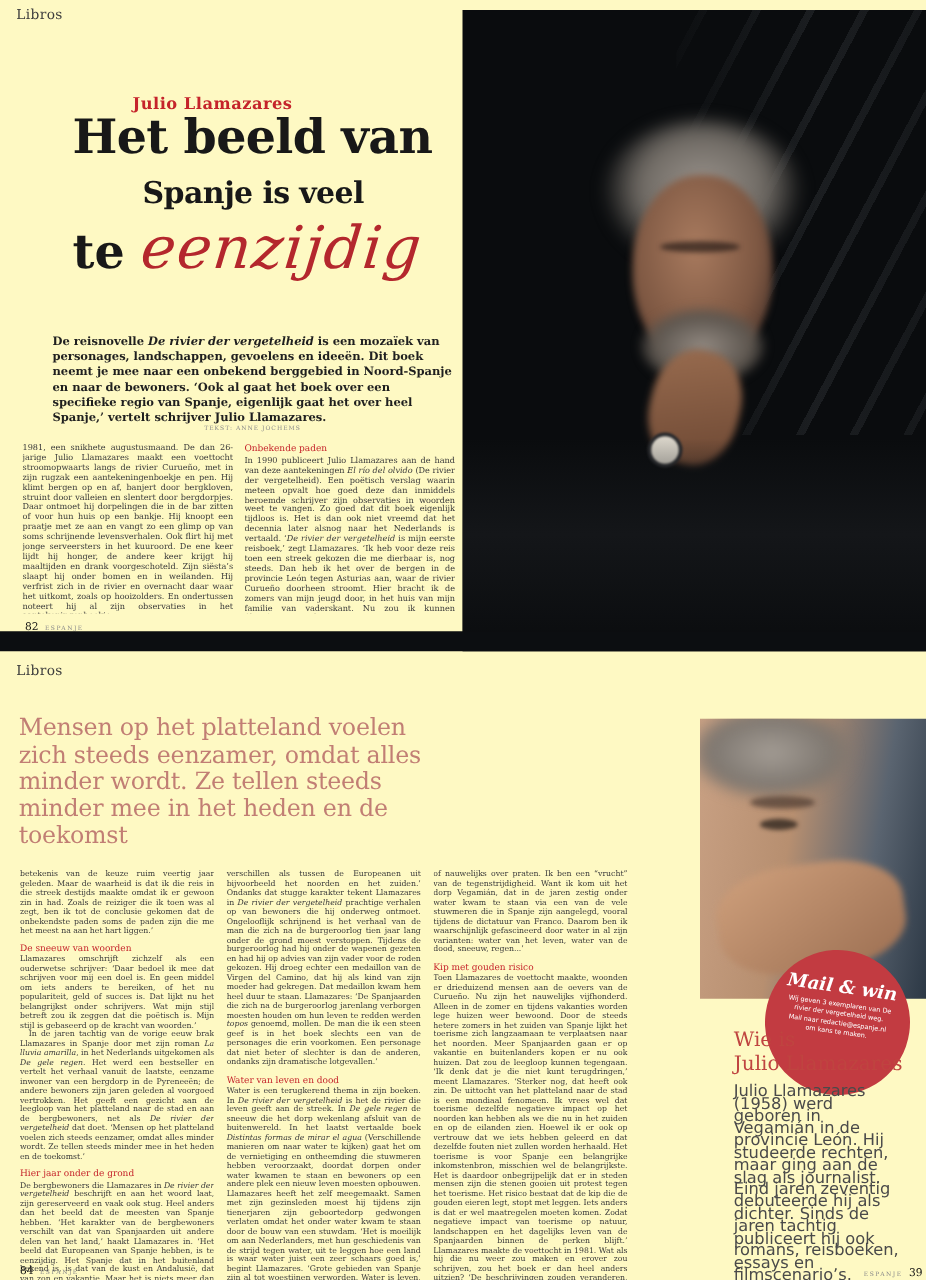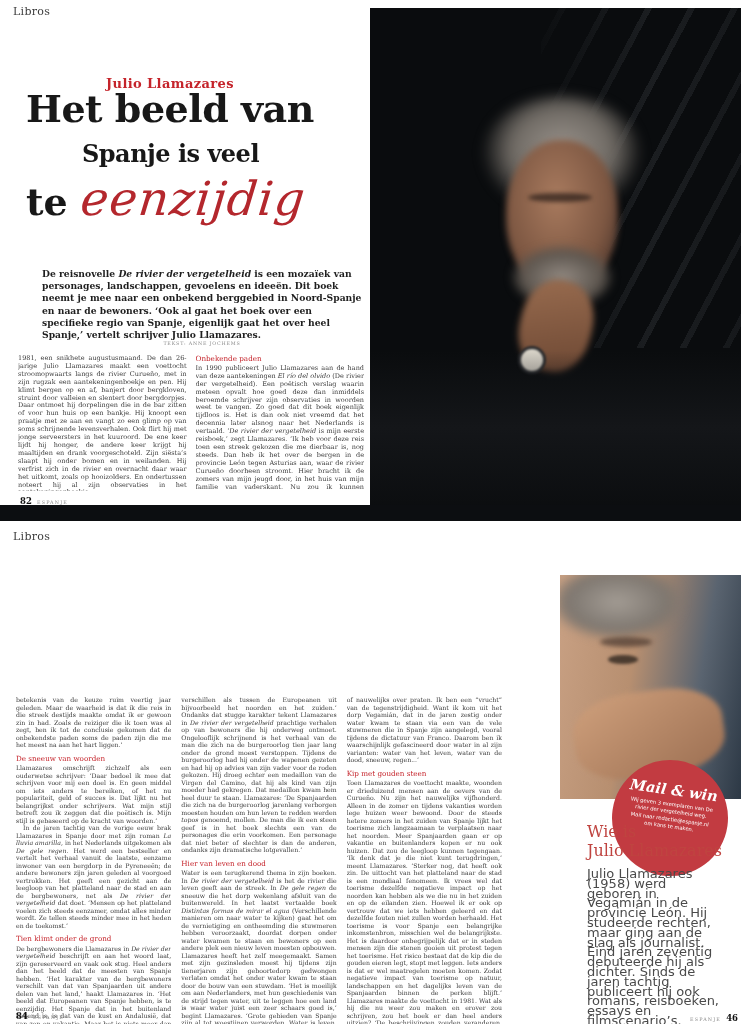--- a/index.html
+++ b/index.html
@@ -3,7 +3,7 @@
 <meta charset="utf-8">
 <style>
   html,body{margin:0;padding:0;background:#e8e8e8;}
-  .sheet{position:relative;width:741px;height:1024px;background:#ffffff;overflow:hidden;
+  .sheet{position:relative;width:741px;height:1024px;background:#fef9c3;overflow:hidden;
          font-family:"DejaVu Serif",serif;color:#2e2e2e;margin:0 auto;}
   .abs{position:absolute;}
 

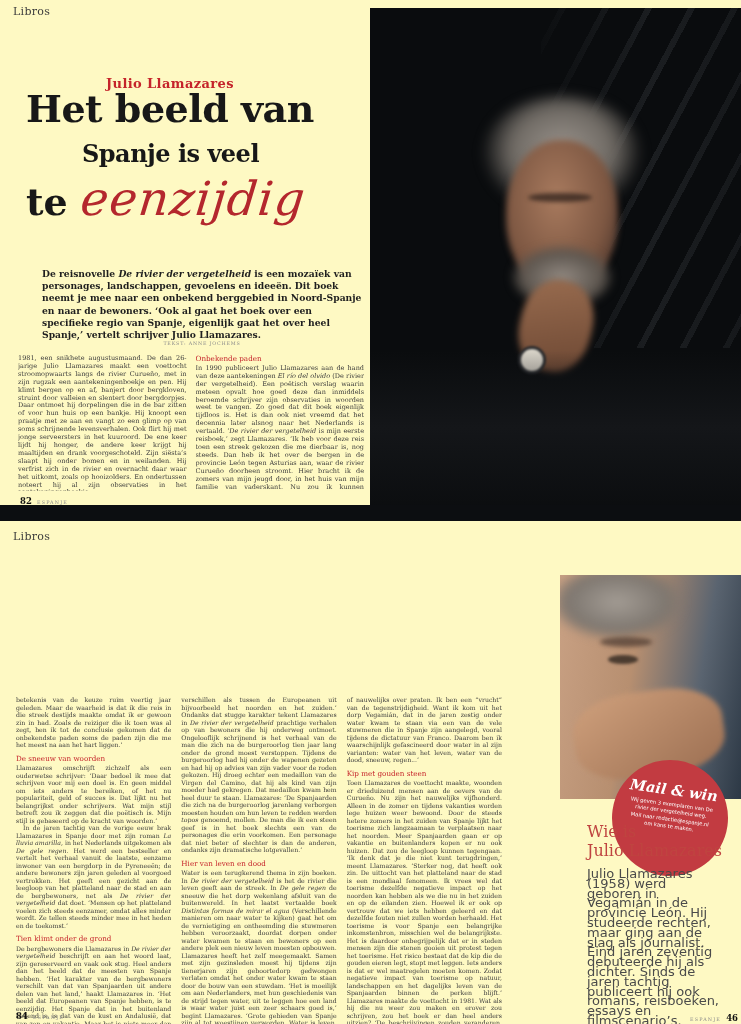--- a/index.html
+++ b/index.html
@@ -12,7 +12,7 @@
 
   
   .kicker{width:300px;text-align:center;font-size:13px;font-weight:bold;color:#c5242b;letter-spacing:.4px;}
-  .title{line-height:45px;color:#181818;font-weight:bold;}
+  .title{line-height:45px;color:#181818;font-weight:bold;margin-left:32px;}
   .title .t1{font-size:38px;letter-spacing:-.5px;}
   .title .t2{font-size:24px;margin-left:56px;letter-spacing:-.5px;}
   .title .t3{font-size:38px;}

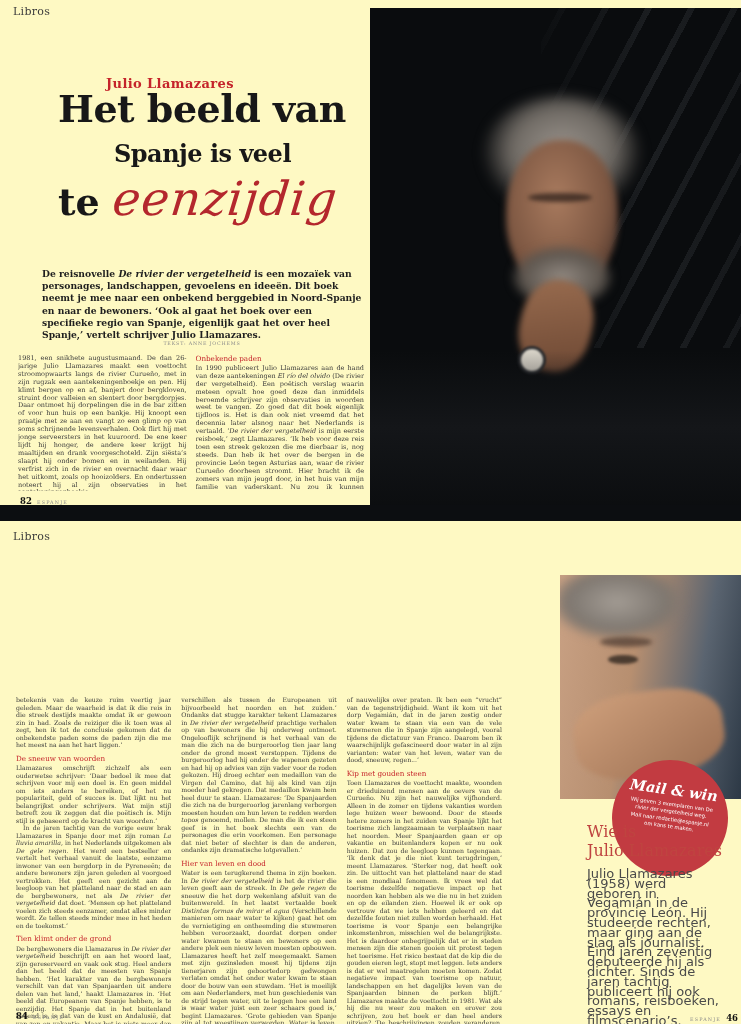--- a/index.html
+++ b/index.html
@@ -25,7 +25,7 @@
   .cols-top .col{flex:1;overflow:hidden;font-size:6.5px;line-height:7.9px;text-align:justify;color:#3a3a3a;}
   .colhead{font-size:7.2px;font-weight:normal;color:#c5242b;margin:0 0 2px 0;}
 
-  .footer .num{font-size:8.5px;font-weight:bold;color:#111;}
+  .footer .num{font-size:8.5px;font-weight:normal;color:#111;}
   .footer .brand{font-size:4.8px;letter-spacing:1.2px;color:#8a8a8a;}
 
   .blackbar{background:#0c0e11;}

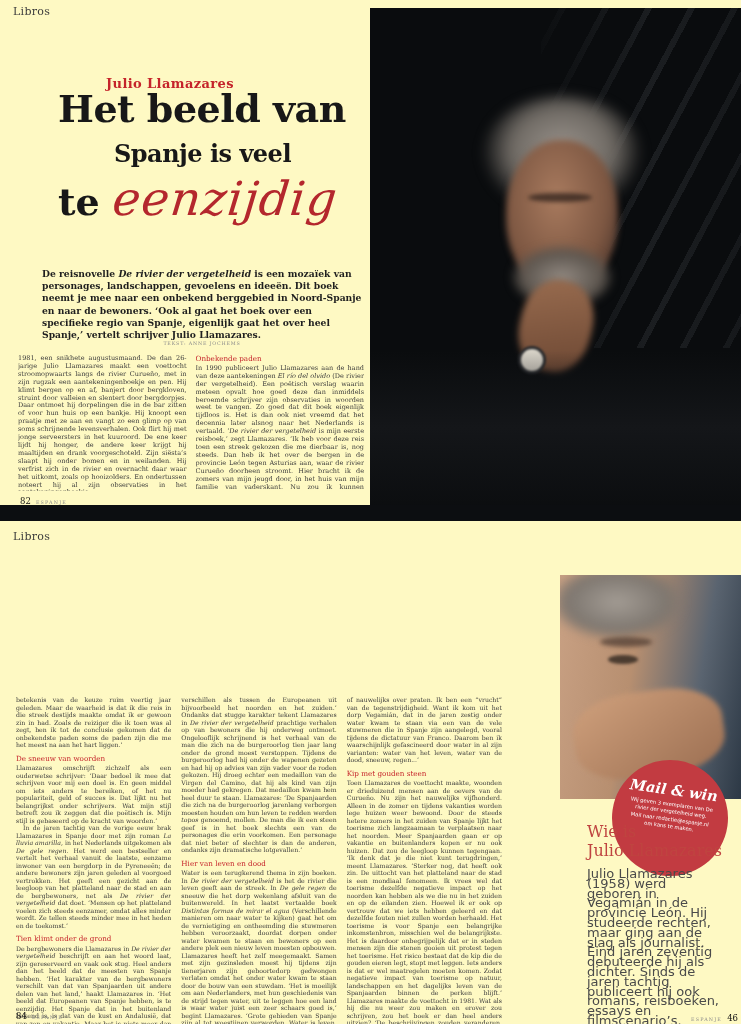--- a/index.html
+++ b/index.html
@@ -134,6 +134,7 @@
 
   <div class="abs libros" style="left:13px;top:530px;">Libros</div>
 
+  <div class="abs pullquote" style="left:15px;top:572px;">Mensen op het platteland voelen zich steeds eenzamer, omdat alles minder wordt. Ze tellen steeds minder mee in het heden en de toekomst</div>
 
   <div class="abs photo2" style="left:560px;top:575px;width:181px;height:224px;">
     <div class="p2-hair"></div>

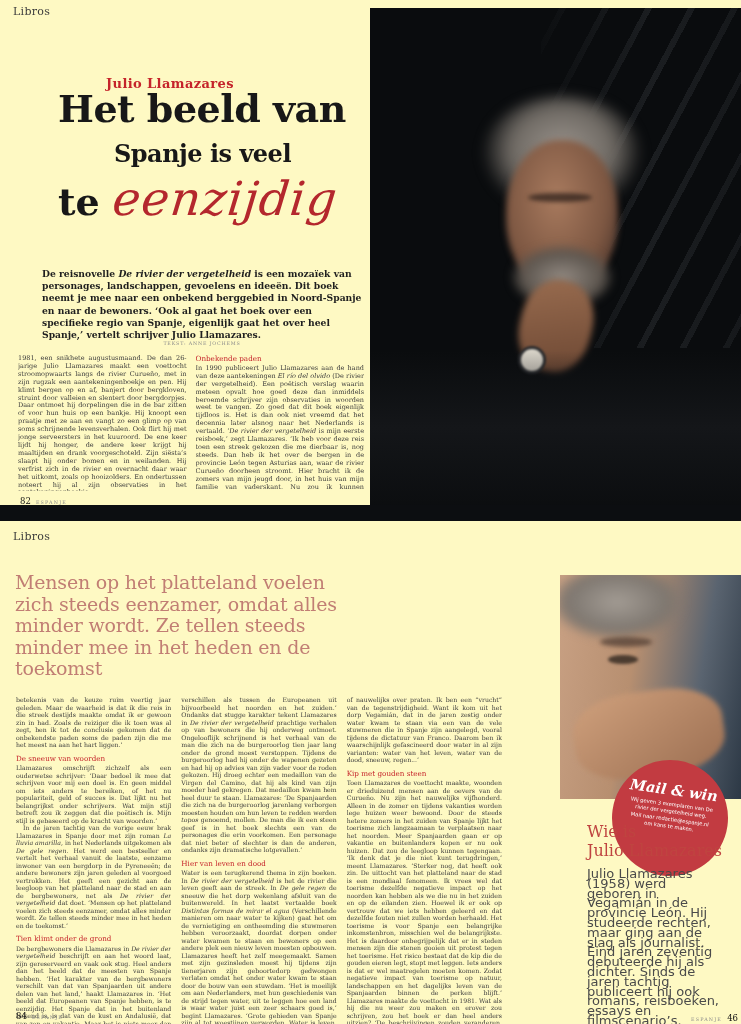--- a/index.html
+++ b/index.html
@@ -172,7 +172,7 @@
     </div>
     <div class="col">
       <p style="margin:0;">of nauwelijks over praten. Ik ben een “vrucht” van de tegenstrijdigheid. Want ik kom uit het dorp Vegamián, dat in de jaren zestig onder water kwam te staan via een van de vele stuwmeren die in Spanje zijn aangelegd, vooral tijdens de dictatuur van Franco. Daarom ben ik waarschijnlijk gefascineerd door water in al zijn varianten: water van het leven, water van de dood, sneeuw, regen...’</p>
-      <div class="colhead">Kip met gouden steen</div>
+      <div class="colhead">Kip met gouden risico</div>
       <p style="margin:0;display:inline;">Toen Llamazares de voettocht maakte, woonden er drieduizend mensen aan de oevers van de Curueño. Nu zijn het nauwelijks vijfhonderd. Alleen in de zomer en tijdens vakanties worden lege huizen weer bewoond. Door de steeds hetere zomers in het zuiden van Spanje lijkt het toerisme zich langzaamaan te verplaatsen naar het noorden. Meer Spanjaarden gaan er op vakantie en buitenlanders kopen er nu ook huizen. Dat zou de leegloop kunnen tegengaan. ‘Ik denk dat je die niet kunt terugdringen,’ meent Llamazares. ‘Sterker nog, dat heeft ook zin. De uittocht van het platteland naar de stad is een mondiaal fenomeen. Ik vrees wel dat toerisme dezelfde negatieve impact op het noorden kan hebben als we die nu in het zuiden en op de eilanden zien. Hoewel ik er ook op vertrouw dat we iets hebben geleerd en dat dezelfde fouten niet zullen worden herhaald. Het toerisme is voor Spanje een belangrijke inkomstenbron, misschien wel de belangrijkste. Het is daardoor onbegrijpelijk dat er in steden mensen zijn die stenen gooien uit protest tegen het toerisme. Het risico bestaat dat de kip die de gouden eieren legt, stopt met leggen. Iets anders is dat er wel maatregelen moeten komen. Zodat negatieve impact van toerisme op natuur, landschappen en het dagelijks leven van de Spanjaarden binnen de perken blijft.’ Llamazares maakte de voettocht in 1981. Wat als hij die nu weer zou maken en erover zou schrijven, zou het boek er dan heel anders uitzien? ‘De beschrijvingen zouden veranderen, omdat de streek rond de rivier Curueño, net als heel Spanje, in veertig jaar erg is veranderd. Maar de essentie van het boek zal niet anders zijn, de essentie is literatuur.’</p>
       
     </div>

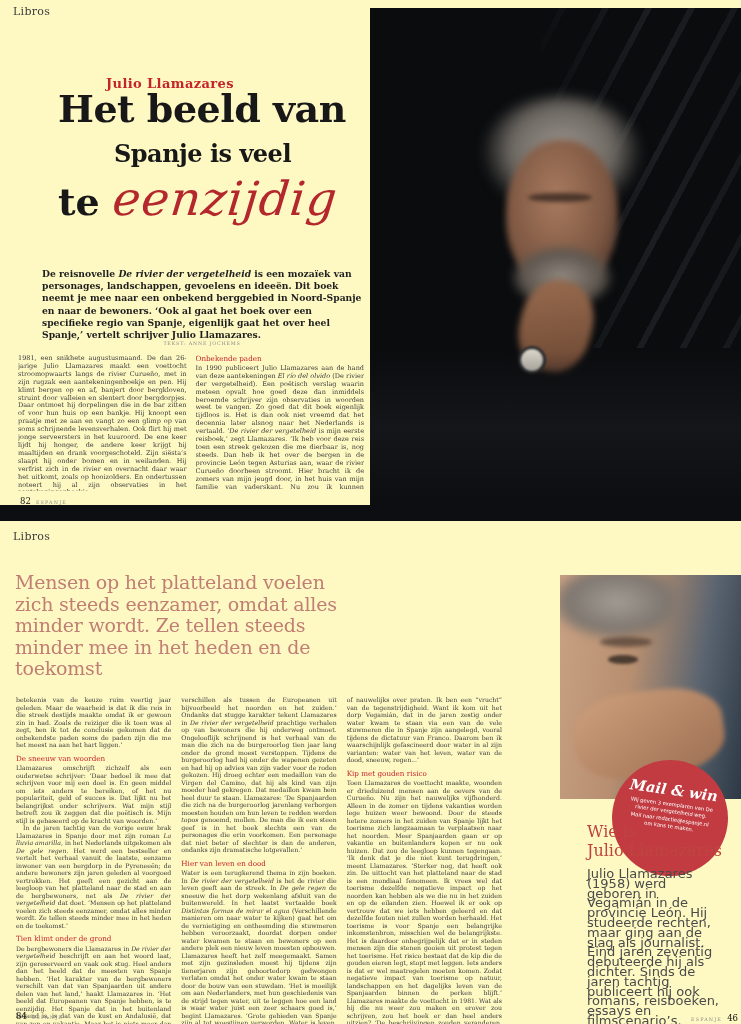--- a/index.html
+++ b/index.html
@@ -167,7 +167,7 @@
     </div>
     <div class="col">
       <p style="margin:0;">verschillen als tussen de Europeanen uit bijvoorbeeld het noorden en het zuiden.’ Ondanks dat stugge karakter tekent Llamazares in <i>De rivier der vergetelheid</i> prachtige verhalen op van bewoners die hij onderweg ontmoet. Ongelooflijk schrijnend is het verhaal van de man die zich na de burgeroorlog tien jaar lang onder de grond moest verstoppen. Tijdens de burgeroorlog had hij onder de wapenen gezeten en had hij op advies van zijn vader voor de roden gekozen. Hij droeg echter een medaillon van de Virgen del Camino, dat hij als kind van zijn moeder had gekregen. Dat medaillon kwam hem heel duur te staan. Llamazares: ‘De Spanjaarden die zich na de burgeroorlog jarenlang verborgen moesten houden om hun leven te redden werden <i>topos</i> genoemd, mollen. De man die ik een steen geef is in het boek slechts een van de personages die erin voorkomen. Een personage dat niet beter of slechter is dan de anderen, ondanks zijn dramatische lotgevallen.’</p>
-      <div class="colhead">Hier van leven en dood</div>
+      <div class="colhead">Water van leven en dood</div>
       <p style="margin:0;">Water is een terugkerend thema in zijn boeken. In <i>De rivier der vergetelheid</i> is het de rivier die leven geeft aan de streek. In <i>De gele regen</i> de sneeuw die het dorp wekenlang afsluit van de buitenwereld. In het laatst vertaalde boek <i>Distintas formas de mirar el agua</i> (Verschillende manieren om naar water te kijken) gaat het om de vernietiging en ontheemding die stuwmeren hebben veroorzaakt, doordat dorpen onder water kwamen te staan en bewoners op een andere plek een nieuw leven moesten opbouwen. Llamazares heeft het zelf meegemaakt. Samen met zijn gezinsleden moest hij tijdens zijn tienerjaren zijn geboortedorp gedwongen verlaten omdat het onder water kwam te staan door de bouw van een stuwdam. ‘Het is moeilijk om aan Nederlanders, met hun geschiedenis van de strijd tegen water, uit te leggen hoe een land is waar water juist een zeer schaars goed is,’ begint Llamazares. ‘Grote gebieden van Spanje zijn al tot woestijnen verworden. Water is leven, maar ook dood. Water betekent rijkdom, maar laat soms ook een spoor van vernietiging achter. Vernietiging waar mensen onder hebben geleden en nog lijden, maar waar we</p>
     </div>
     <div class="col">

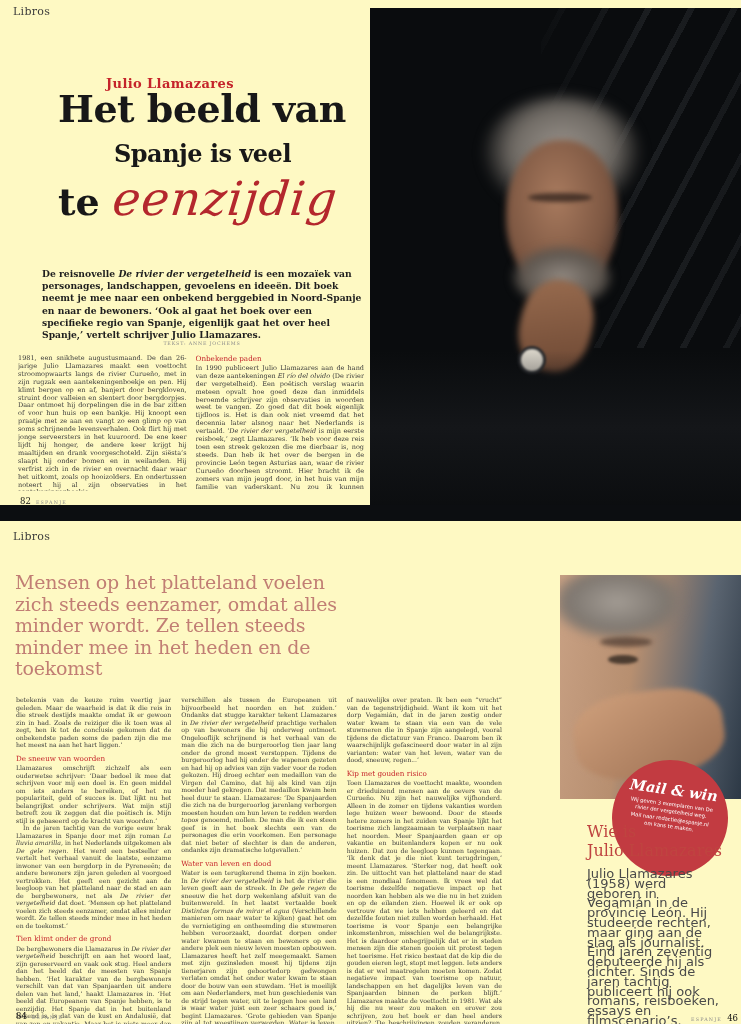--- a/index.html
+++ b/index.html
@@ -162,7 +162,7 @@
       <div class="colhead">De sneeuw van woorden</div>
       <p style="margin:0;">Llamazares omschrijft zichzelf als een ouderwetse schrijver: ‘Daar bedoel ik mee dat schrijven voor mij een doel is. En geen middel om iets anders te bereiken, of het nu populariteit, geld of succes is. Dat lijkt nu het belangrijkst onder schrijvers. Wat mijn stijl betreft zou ik zeggen dat die poëtisch is. Mijn stijl is gebaseerd op de kracht van woorden.’</p>
       <p style="margin:0;text-indent:7px;">In de jaren tachtig van de vorige eeuw brak Llamazares in Spanje door met zijn roman <i>La lluvia amarilla</i>, in het Nederlands uitgekomen als <i>De gele regen</i>. Het werd een bestseller en vertelt het verhaal vanuit de laatste, eenzame inwoner van een bergdorp in de Pyreneeën; de andere bewoners zijn jaren geleden al voorgoed vertrokken. Het geeft een gezicht aan de leegloop van het platteland naar de stad en aan de bergbewoners, net als <i>De rivier der vergetelheid</i> dat doet. ‘Mensen op het platteland voelen zich steeds eenzamer, omdat alles minder wordt. Ze tellen steeds minder mee in het heden en de toekomst.’</p>
-      <div class="colhead">Tien klimt onder de grond</div>
+      <div class="colhead">Hier jaar onder de grond</div>
       <p style="margin:0;">De bergbewoners die Llamazares in <i>De rivier der vergetelheid</i> beschrijft en aan het woord laat, zijn gereserveerd en vaak ook stug. Heel anders dan het beeld dat de meesten van Spanje hebben. ‘Het karakter van de bergbewoners verschilt van dat van Spanjaarden uit andere delen van het land,’ haakt Llamazares in. ‘Het beeld dat Europeanen van Spanje hebben, is te eenzijdig. Het Spanje dat in het buitenland bekend is, is dat van de kust en Andalusië, dat van zon en vakantie. Maar het is niets meer dan een mystificatie. Tussen het noorden van Spanje en het zuiden, of tussen de Spanjaarden uit het binnenland en die van de kust zijn er evenveel</p>
     </div>
     <div class="col">

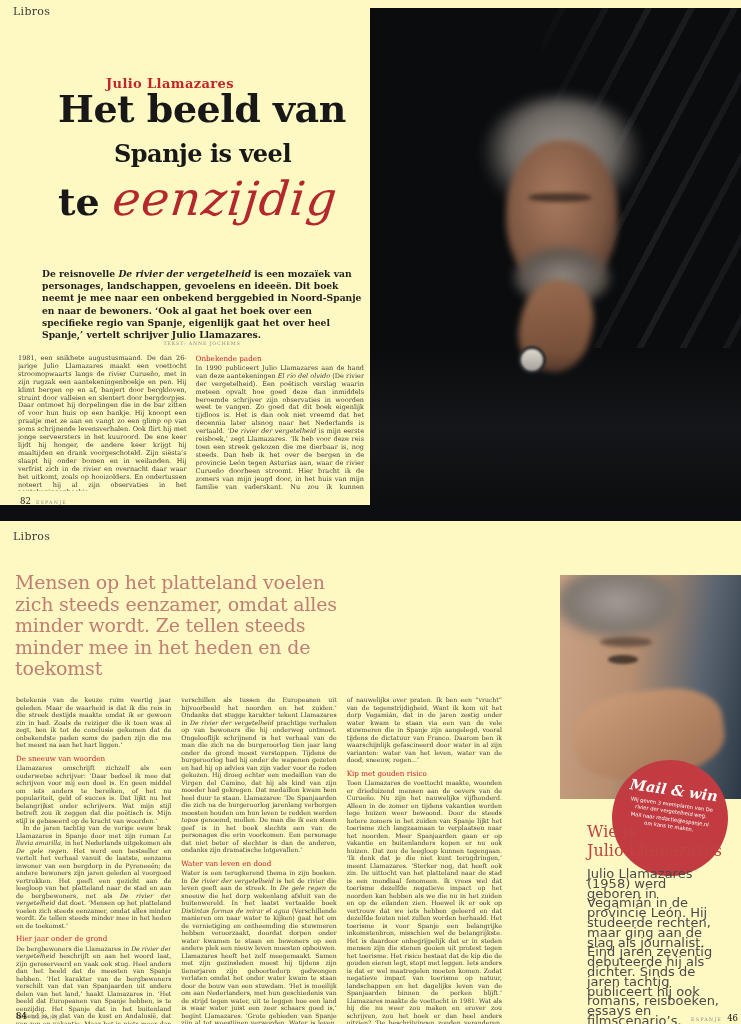--- a/index.html
+++ b/index.html
@@ -184,7 +184,7 @@
   </div>
   <div class="abs footer" style="left:600px;top:1006px;width:138px;text-align:right;">
     <span class="brand">ESPANJE</span>
-    <span class="num">46</span>
+    <span class="num">39</span>
   </div>
 
 </div>

